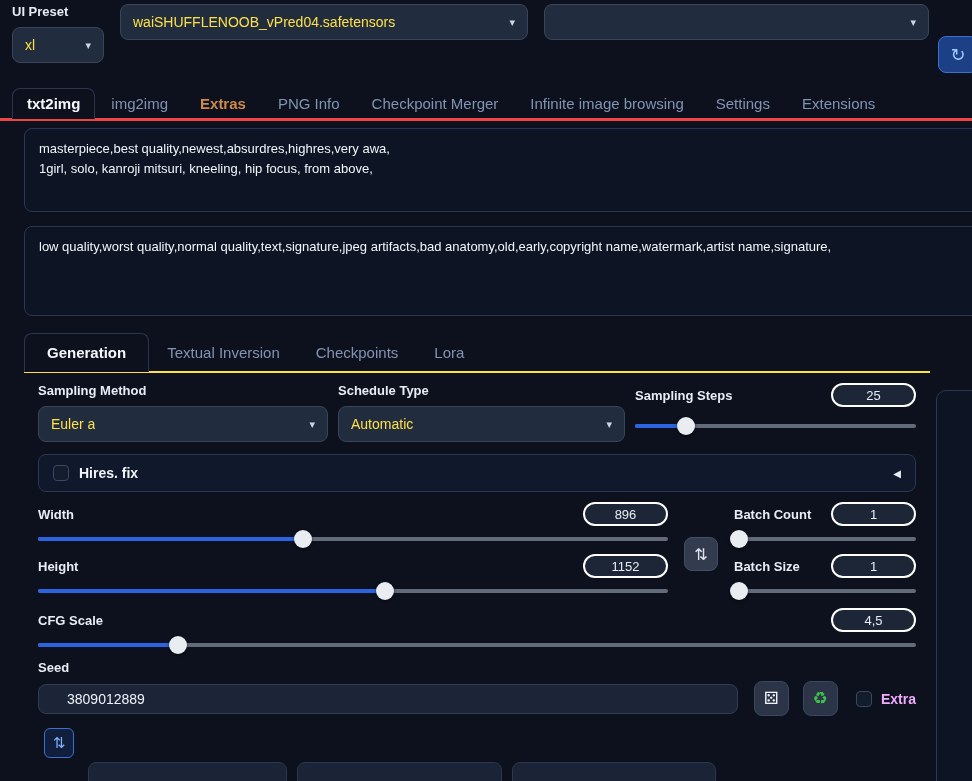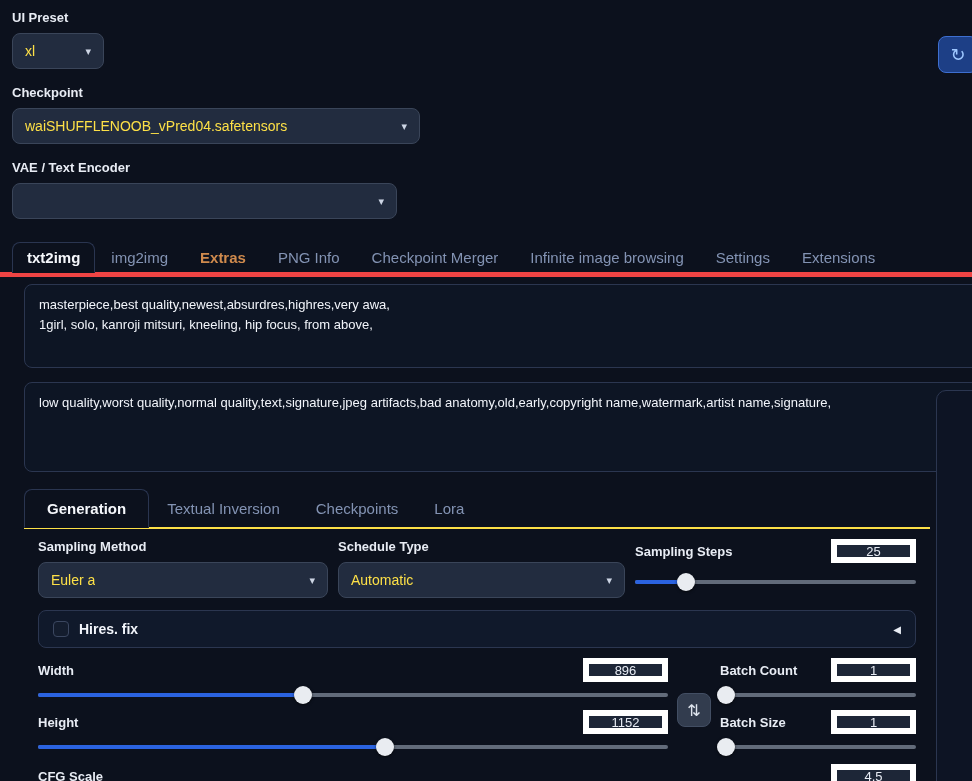--- a/index.html
+++ b/index.html
@@ -10,7 +10,7 @@
     font-family:"Liberation Sans","DejaVu Sans",sans-serif;
   }
   
-  .header { display:flex; gap:16px; padding:10px 12px 0 12px; align-items:flex-start;flex-direction:column; }
+  .header { display:flex; gap:16px; padding:4px 12px 0 12px; align-items:flex-start; }
   .field { display:flex; flex-direction:column; }
   .field-label { font-size:13px; font-weight:700; color:#e8ecf4; height:16px; margin-bottom:7px; }
   .dd {

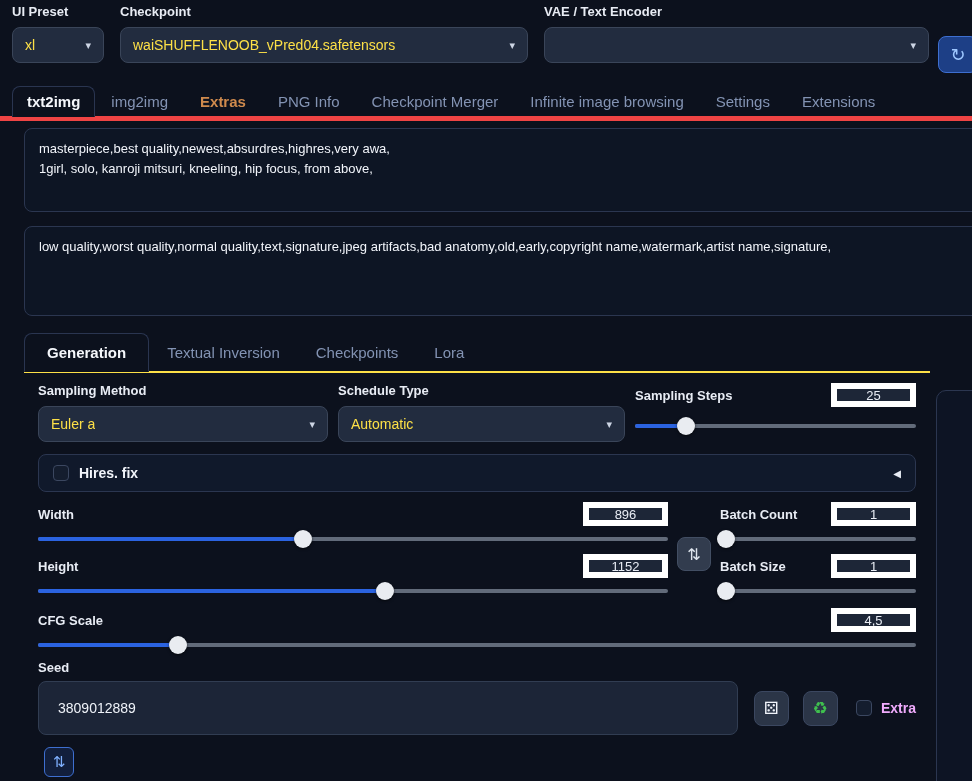--- a/index.html
+++ b/index.html
@@ -148,7 +148,6 @@
       </div>
     </div>
     <div class="field" style="width:408px;">
-      <div class="field-label">Checkpoint</div>
       <div class="dd">
         <span class="dd-val">waiSHUFFLENOOB_vPred04.safetensors</span>
         <span class="chev">▾</span>

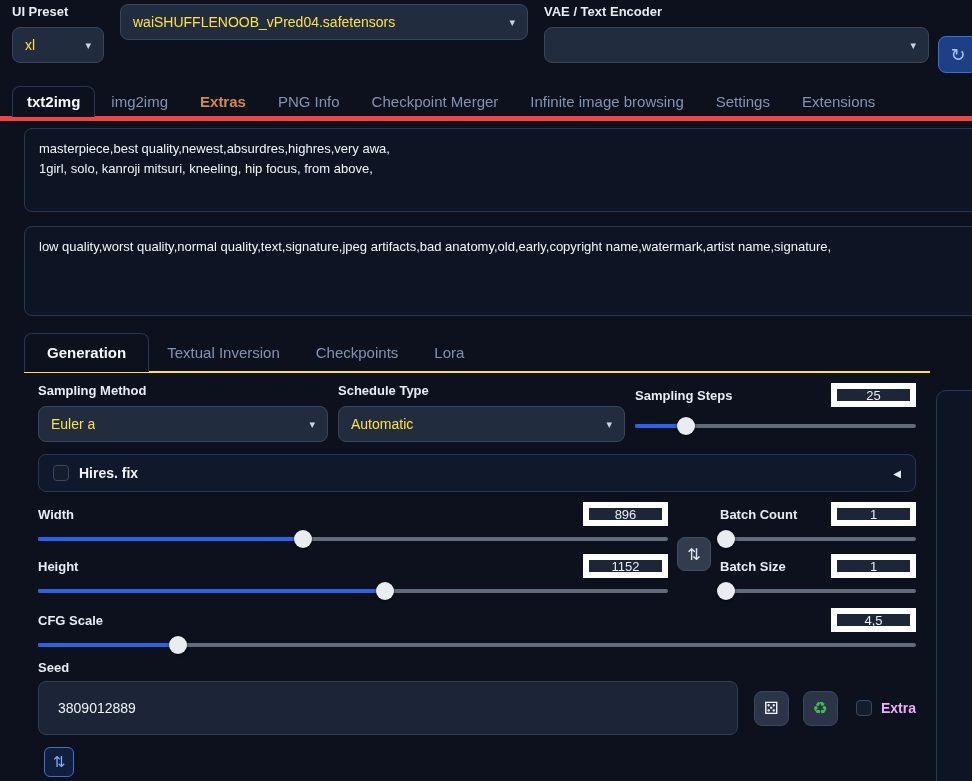--- a/index.html
+++ b/index.html
@@ -154,7 +154,6 @@
       </div>
     </div>
     <div class="field" style="width:385px;">
-      <div class="field-label">VAE / Text Encoder</div>
       <div class="dd">
         <span class="dd-val"></span>
         <span class="chev">▾</span>

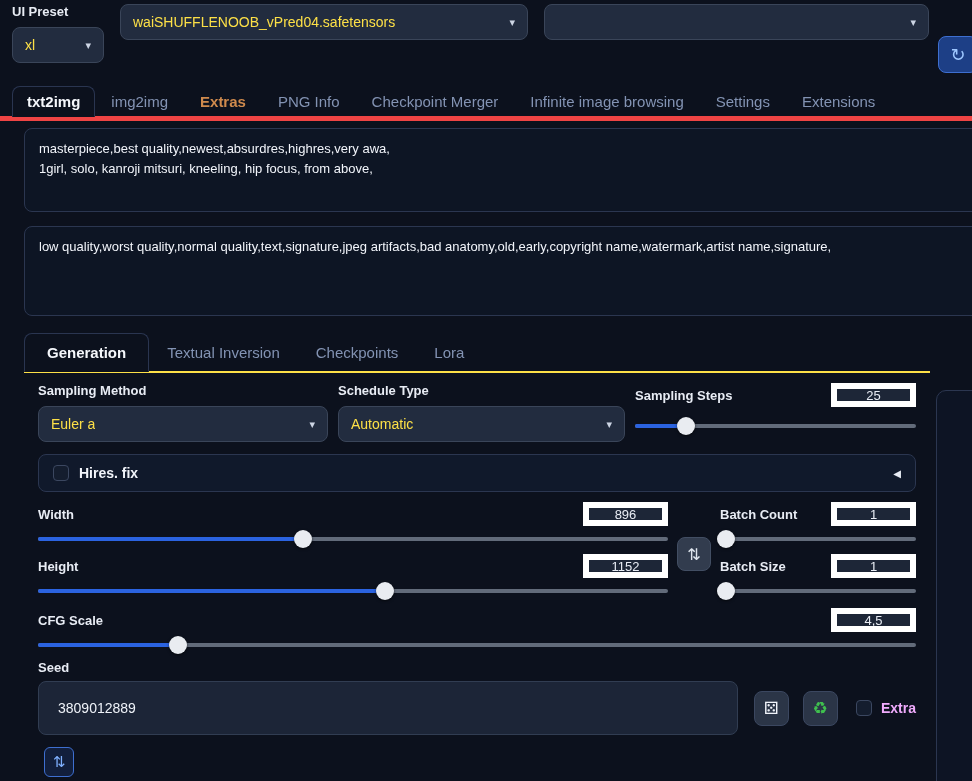--- a/index.html
+++ b/index.html
@@ -29,7 +29,7 @@
   
   .tabbar {
     display:flex; align-items:flex-end; margin-top:24px; padding:0 12px;
-    border-bottom:5px solid #ef4444; height:34px;
+    border-bottom:3px solid #ef4444; height:34px;
   }
   .tab {
     padding:6px 16px; font-size:15px; color:#8393b3; cursor:pointer; white-space:nowrap;

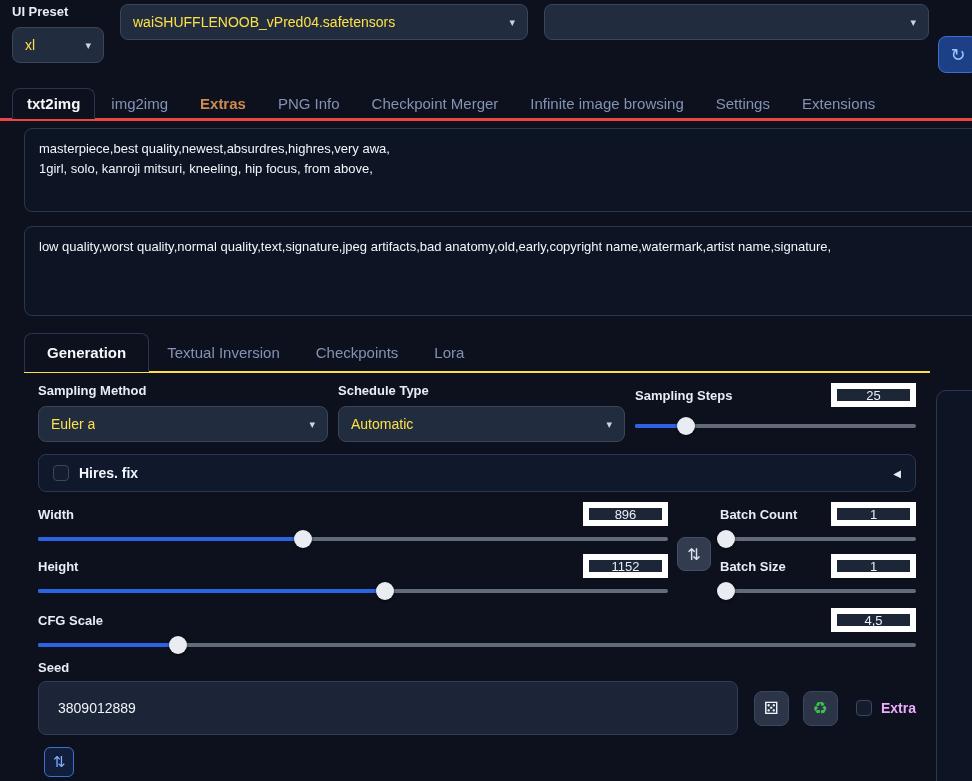--- a/index.html
+++ b/index.html
@@ -68,7 +68,7 @@
   .col-dd .ctl-label { margin-bottom:8px; }
   .label-row { display:flex; justify-content:space-between; align-items:center; height:24px; }
   .num {
-    width:85px; height:24px; background:#1d2637; border:6px solid #ffffff; border-radius:0;
+    width:85px; height:24px; background:#1d2637; border:2px solid #ffffff; border-radius:12px;
     color:#e8ecf4; font-size:13px; text-align:center; outline:none;
     font-family:"Liberation Sans","DejaVu Sans",sans-serif;
   }

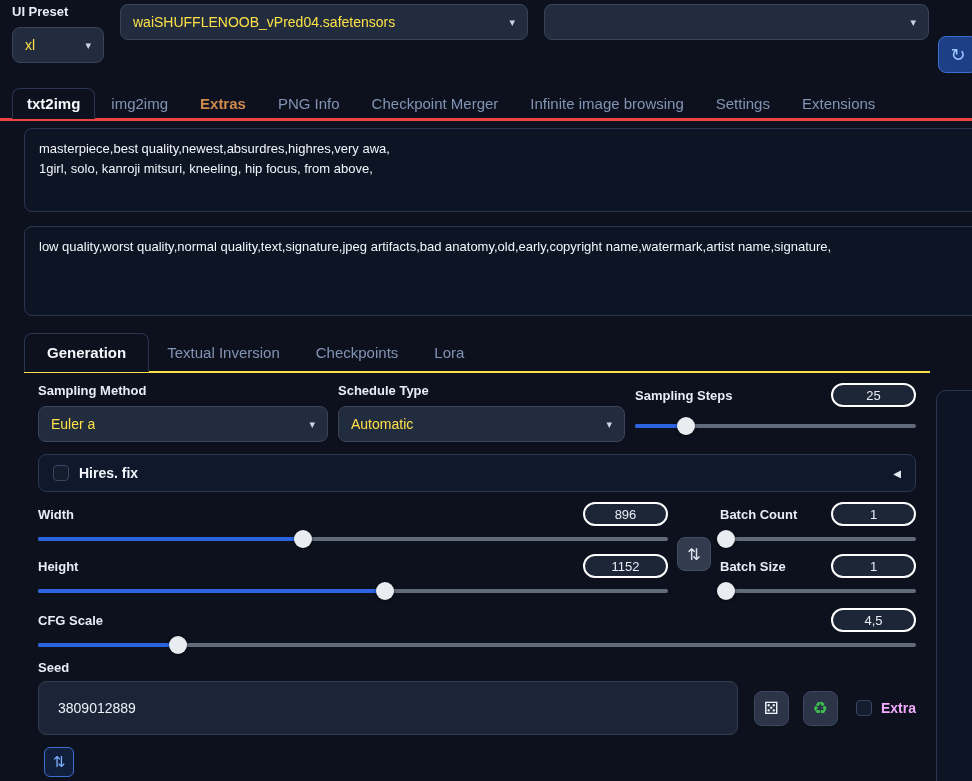--- a/index.html
+++ b/index.html
@@ -92,7 +92,7 @@
   .hires-label { font-size:14px; font-weight:700; color:#f2f5fb; }
   .collapse-arrow { margin-left:auto; font-size:10px; color:#e8ecf4; cursor:pointer; }
   
-  .dims { display:flex; margin-top:10px; }
+  .dims { display:flex; margin-top:10px;gap:7px; }
   .dims-left { width:630px; }
   .dims-mid { width:52px; display:flex; align-items:center; justify-content:center; }
   .dims-right { flex:1; }

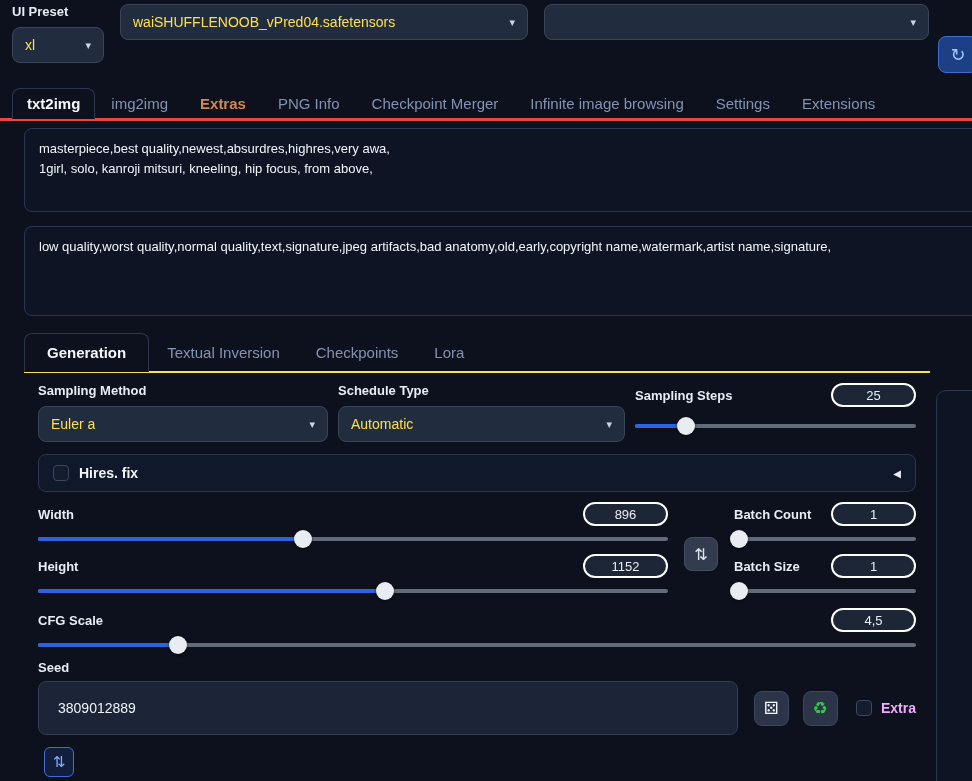--- a/index.html
+++ b/index.html
@@ -107,8 +107,8 @@
   .seed-block .ctl-label { display:block; margin-bottom:6px; }
   .seed-row { display:flex; align-items:center; }
   .seed-input {
-    width:700px; height:54px; background:#1c2537; border:1px solid #313d52; border-radius:8px;
-    color:#eef2f8; font-size:14px; padding:0 19px; outline:none;
+    width:700px; height:30px; background:#1c2537; border:1px solid #313d52; border-radius:8px;
+    color:#eef2f8; font-size:14px; padding:0 28px; outline:none;
     font-family:"Liberation Sans","DejaVu Sans",sans-serif;
   }
   .icon-btn {

